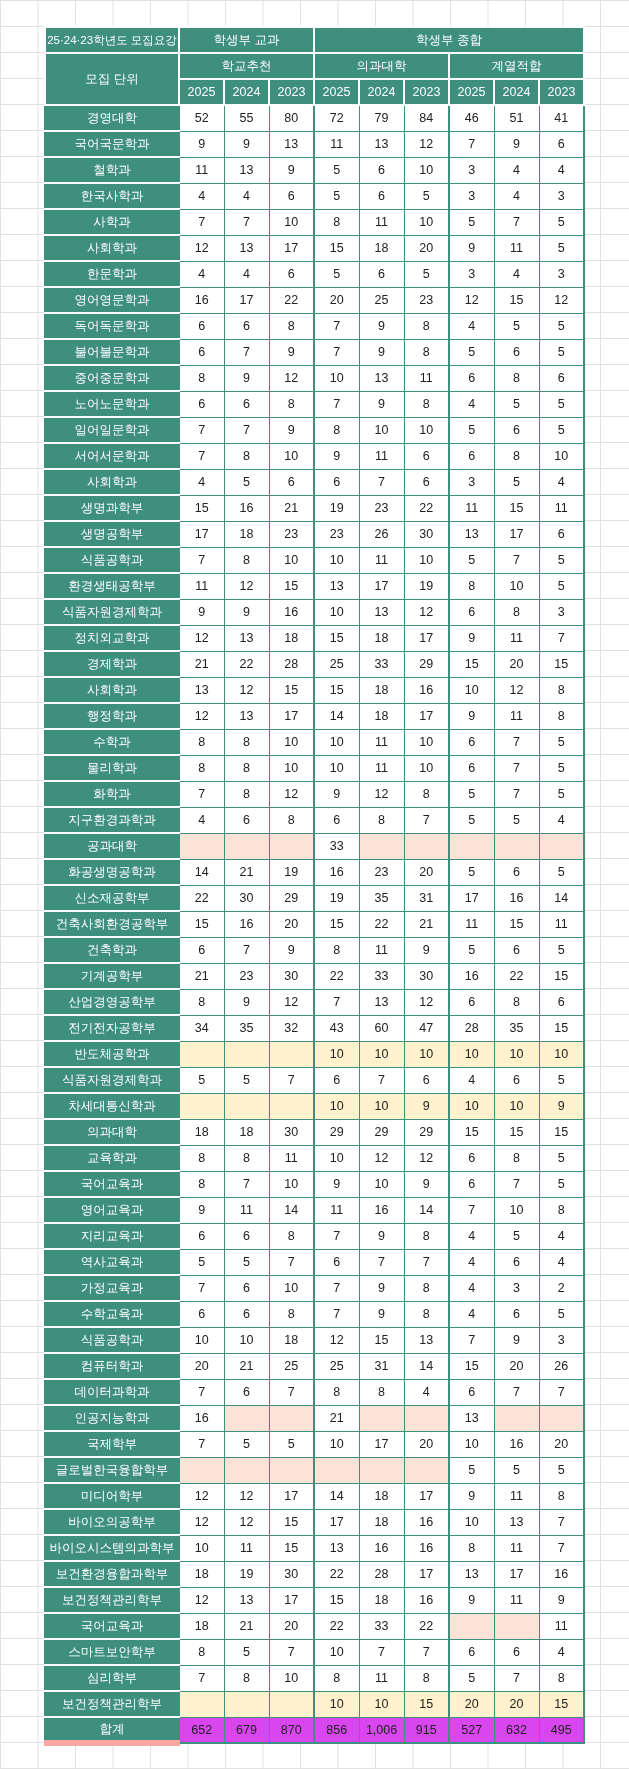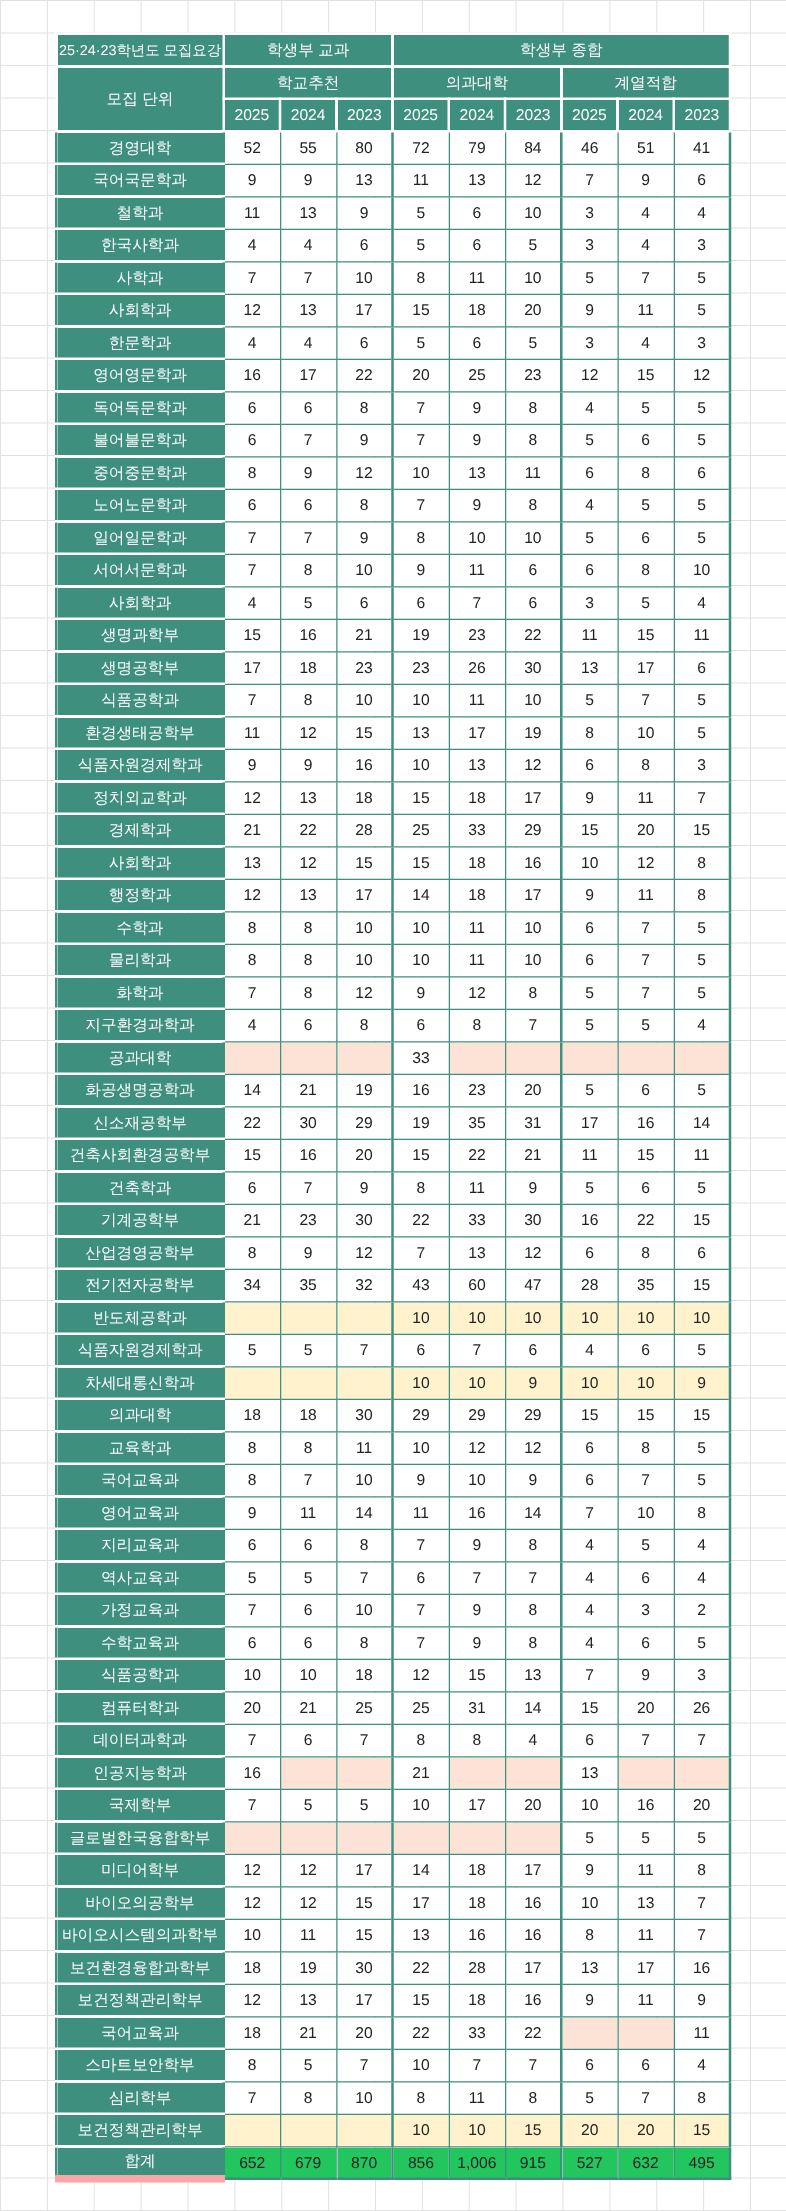--- a/index.html
+++ b/index.html
@@ -43,7 +43,7 @@
   .cell.last { border-right:2px solid #3f8f7f; }
   .cell.pink { background:#fde3d6; }
   .cell.yellow { background:#fff2cc; }
-  .cell.total { background:#22c55e; }
+  .cell.total { background:#d946ef; }
   .lbl.total-lbl { border-bottom:6px solid #fca5a5; }
   tr.total-row td.cell { border-bottom:2px solid #3f8f7f; }
 </style>

